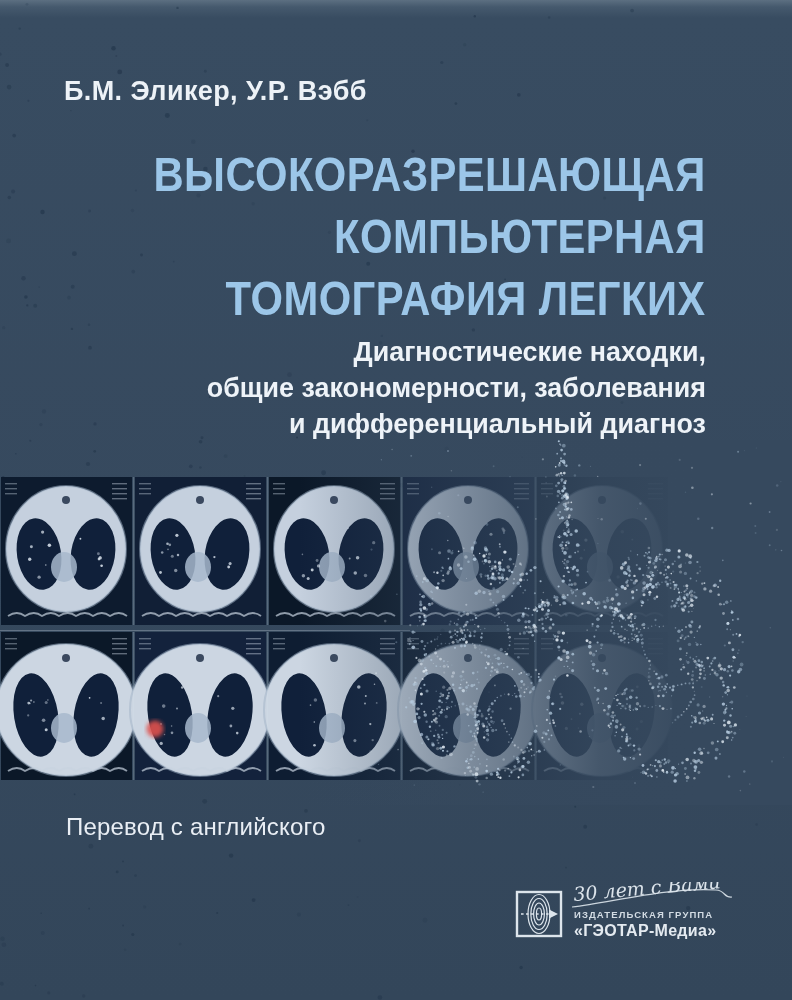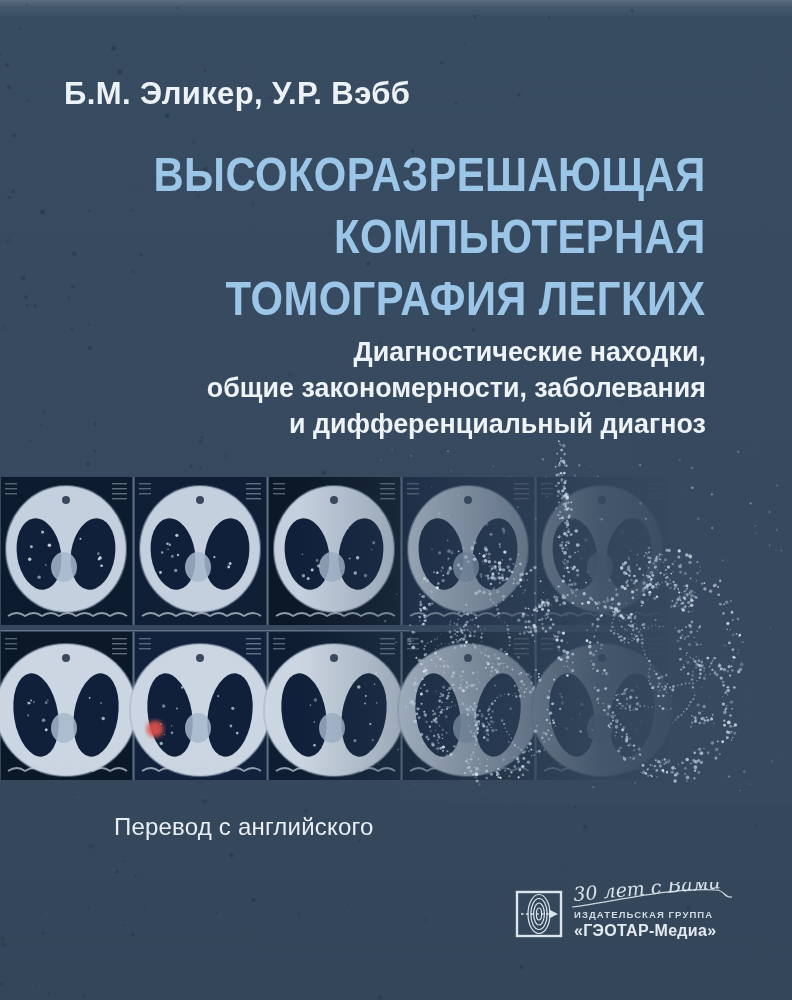--- a/index.html
+++ b/index.html
@@ -12,7 +12,7 @@
   .txt{position:absolute;z-index:2;}
   .author{
     left:64px;top:76px;
-    font-size:31px;font-weight:700;color:#edf2f7;letter-spacing:.4px;text-align:center;
+    font-size:27px;font-weight:700;color:#edf2f7;letter-spacing:.4px;text-align:center;
   }
   .title{
     right:86px;top:144px;text-align:right;

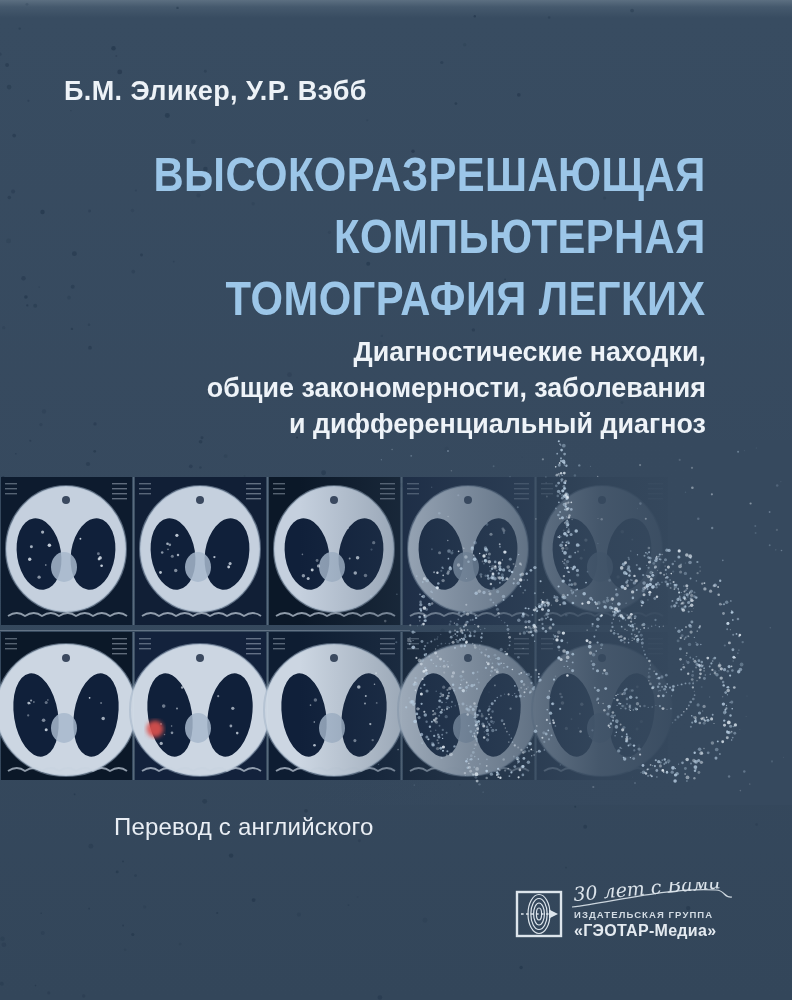--- a/index.html
+++ b/index.html
@@ -26,7 +26,7 @@
   }
   .translation{
     left:66px;top:810px;
-    color:#e9eef4;font-size:24px;line-height:33px;font-weight:400;letter-spacing:.2px;margin-left:48px;
+    color:#e9eef4;font-size:24px;line-height:33px;font-weight:400;letter-spacing:.2px;
   }
   .translation .b{font-weight:700;}
   .publisher{left:512px;top:882px;width:260px;height:64px;}

